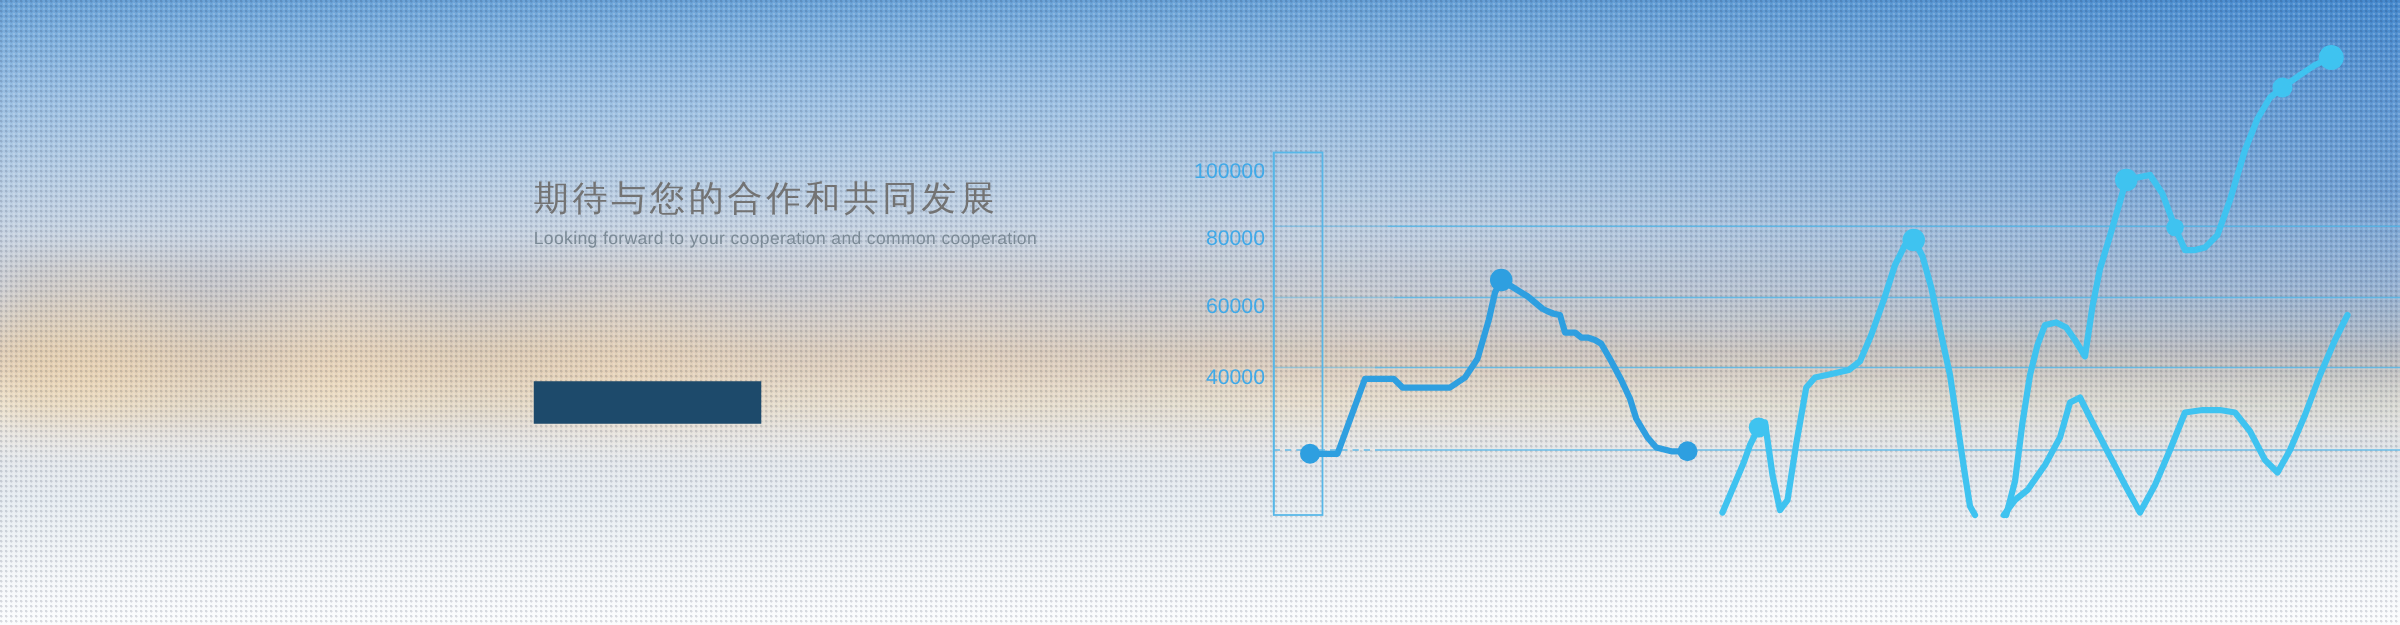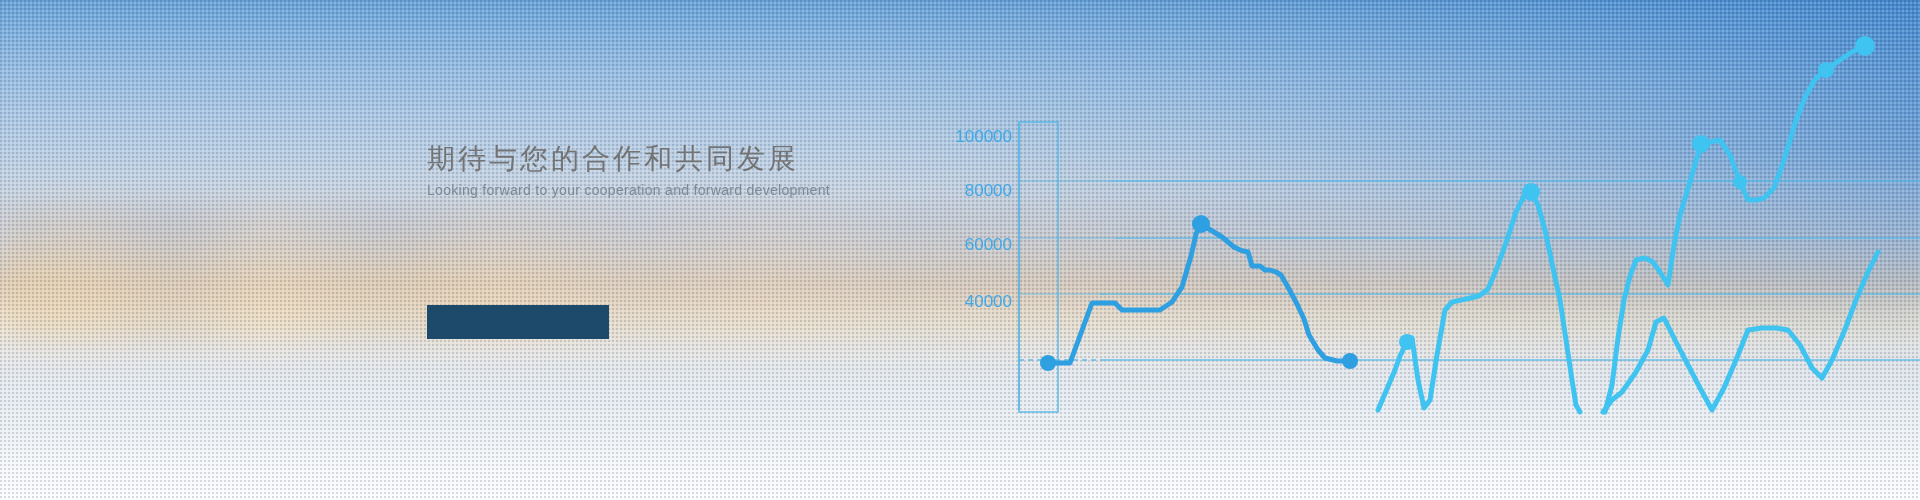--- a/index.html
+++ b/index.html
@@ -236,7 +236,7 @@
 
   <div class="copy">
     <p class="subhead">期待与您的合作和共同发展</p>
-    <p class="tagline">Looking forward to your cooperation and forward development</p>
+    <p class="tagline">Looking forward to your cooperation and common cooperation</p>
   </div>
 
   <button class="cta"></button>

